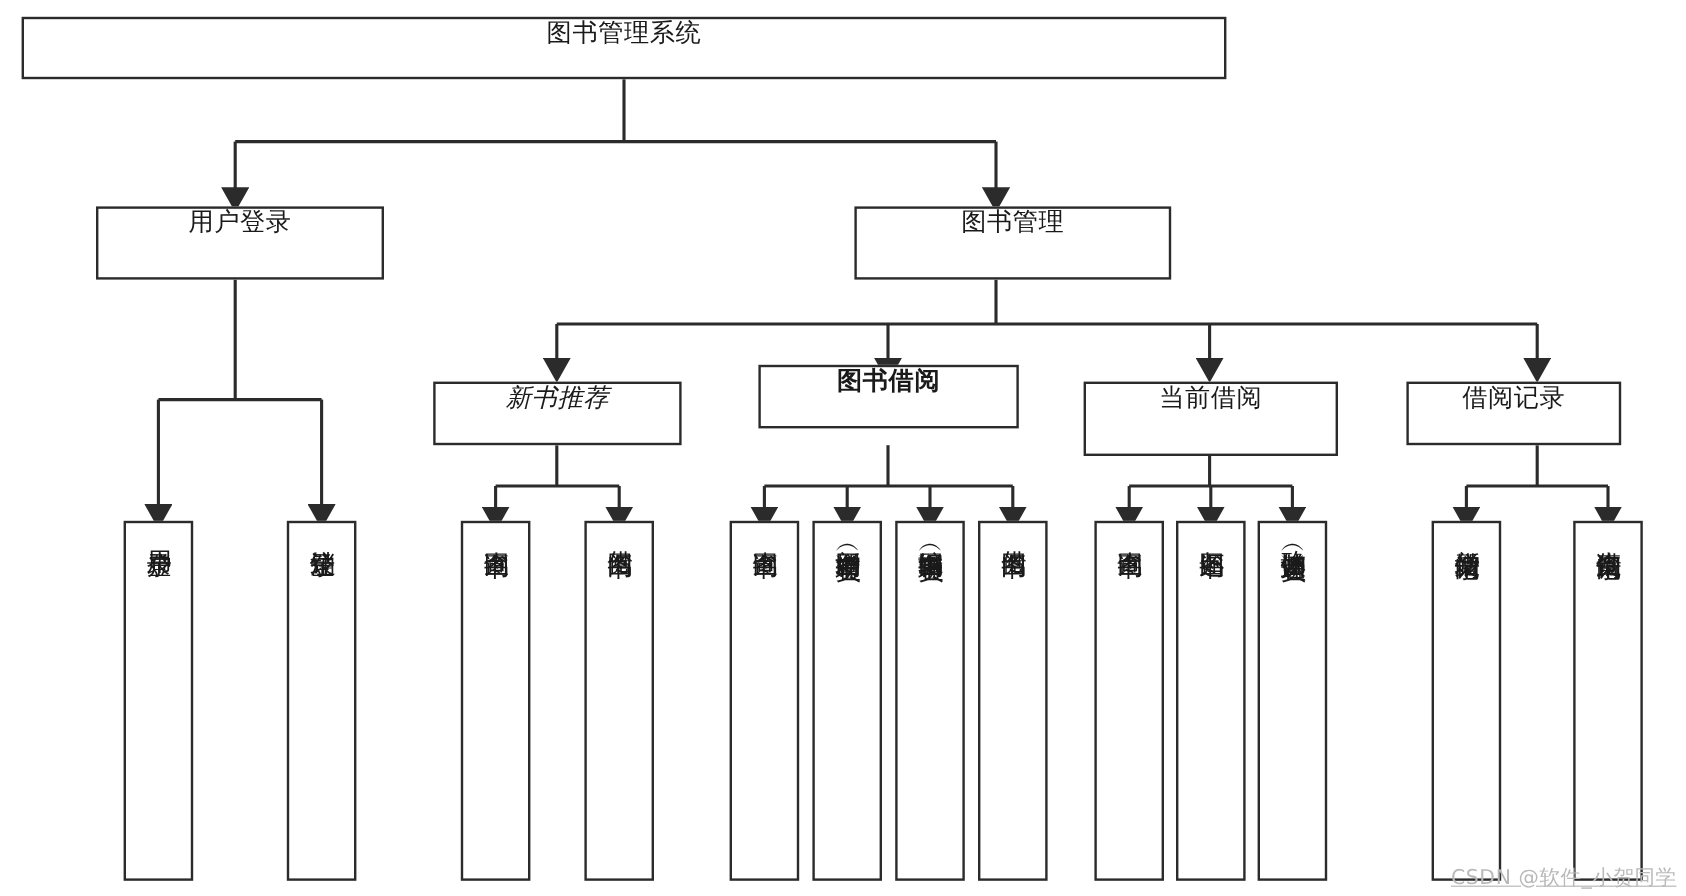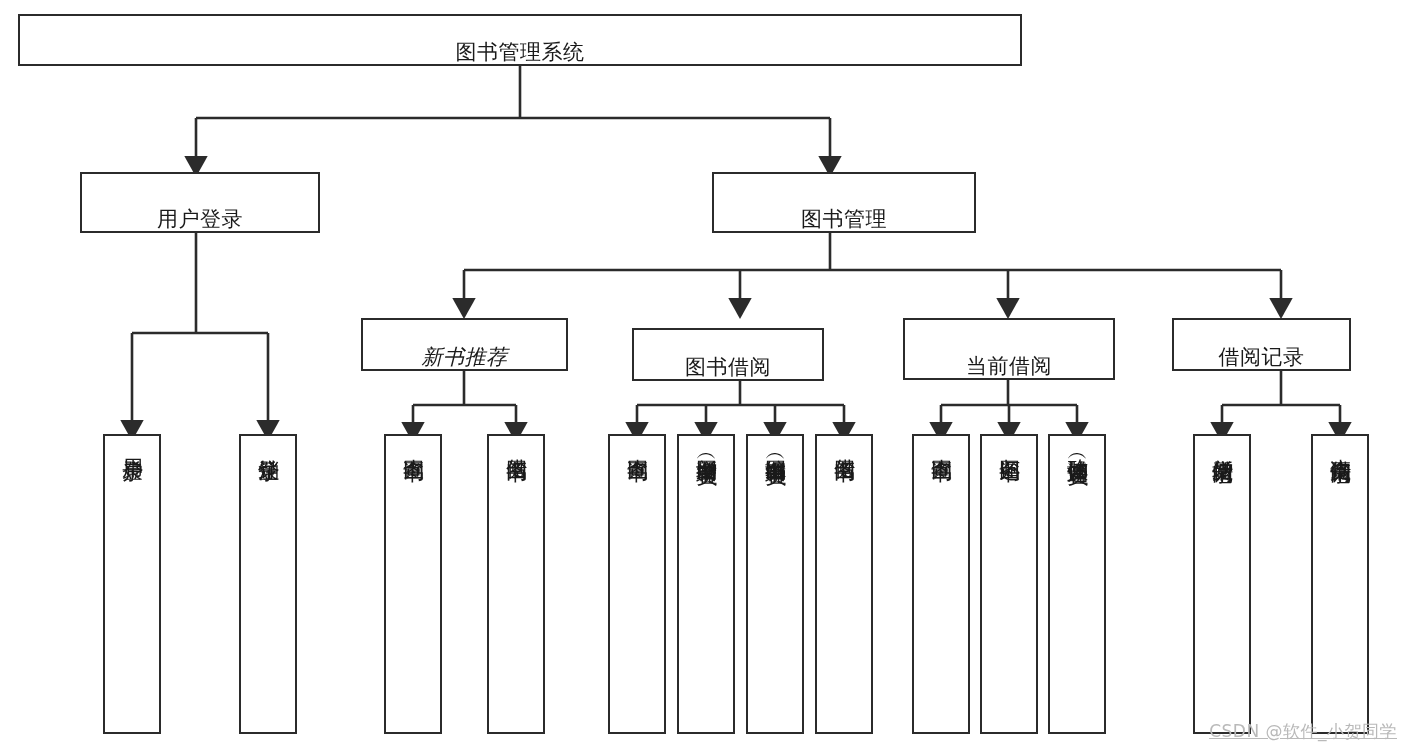--- a/index.html
+++ b/index.html
@@ -33,7 +33,7 @@
     background: #ffffff;
     border: 2px solid #2b2b2b;
     display: flex;
-    align-items: flex-end;
+    align-items: flex-start;
     justify-content: center;
     color: #1a1a1a;
   }

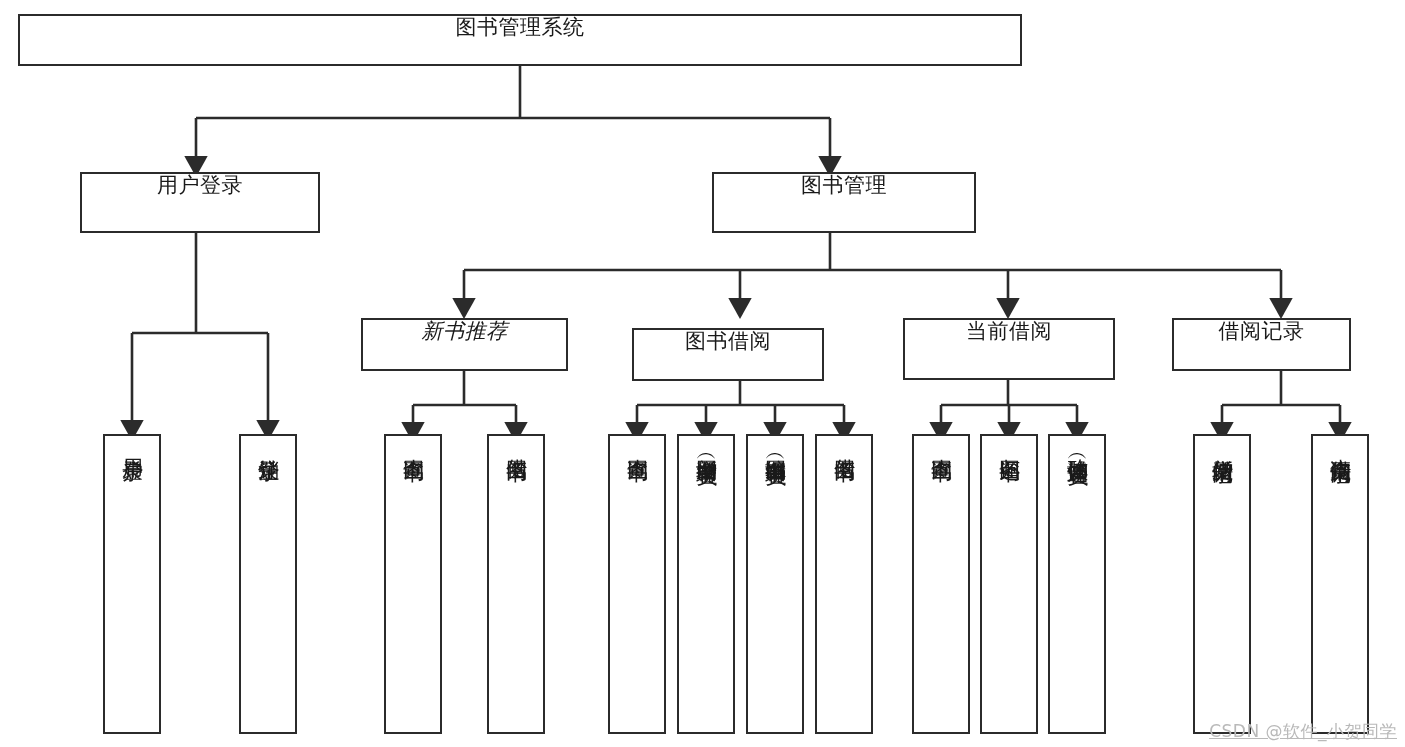--- a/index.html
+++ b/index.html
@@ -137,7 +137,7 @@
   <div class="node horizontal" style="left:361px; top:318px; width:207px; height:53px;font-style:italic;">
     <span>新书推荐</span>
   </div>
-  <div class="node horizontal" style="left:632px; top:328px; width:192px; height:53px;">
+  <div class="node horizontal" style="left:632px; top:304px; width:217px; height:53px;font-weight:bold;">
     <span>图书借阅</span>
   </div>
   <div class="node horizontal" style="left:903px; top:318px; width:212px; height:62px;">

